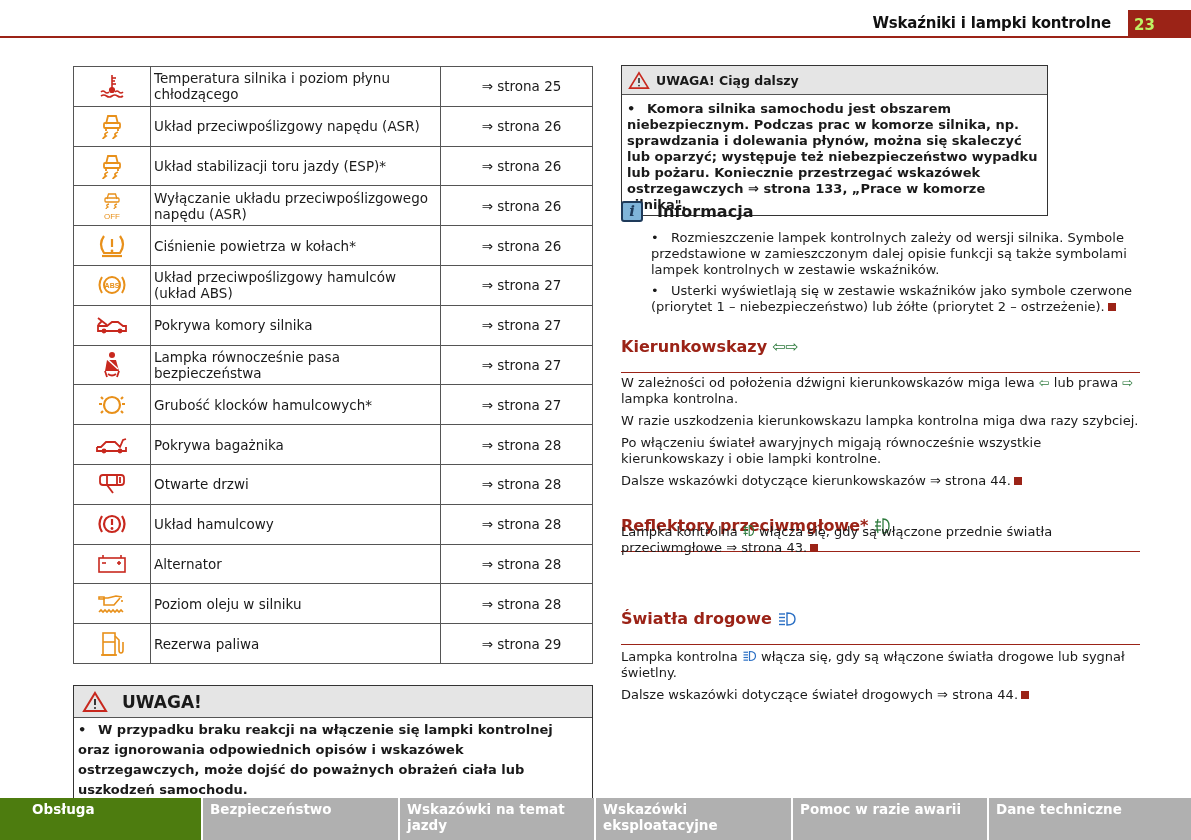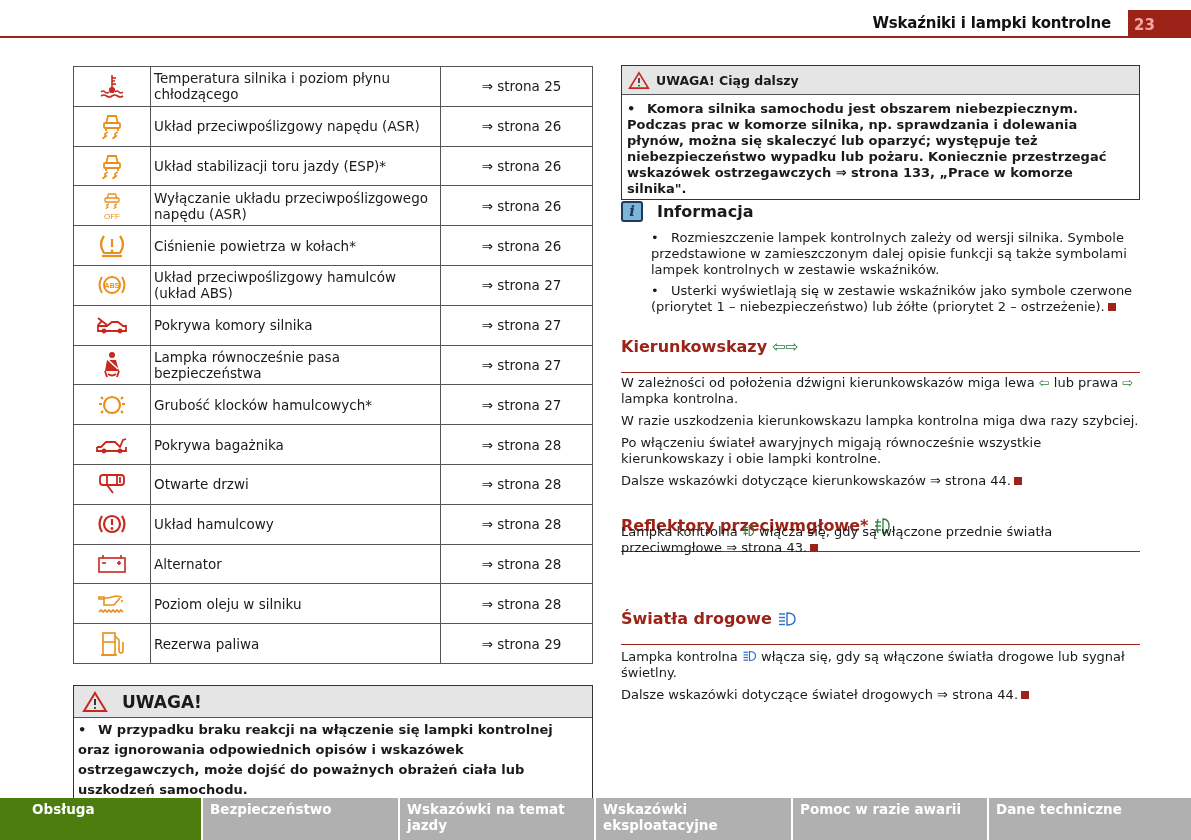--- a/index.html
+++ b/index.html
@@ -9,7 +9,7 @@
     
     .header-rule { position: absolute; left: 0; top: 36px; width: 1128px; height: 2px; background: #9b2317; }
     .header-title { position: absolute; right: 80px; top: 14px; font-size: 15px; font-weight: bold; color: #111; letter-spacing: -0.2px; }
-    .page-num { position: absolute; left: 1128px; top: 10px; width: 63px; height: 28px; background: #9b2317; color: #fca5a5; font-weight: bold; font-size: 15px; padding: 6px 0 0 6px; }
+    .page-num { position: absolute; left: 1128px; top: 10px; width: 63px; height: 28px; background: #9b2317; color: #bef264; font-weight: bold; font-size: 15px; padding: 6px 0 0 6px; }
 
     
     .lamp-table { position: absolute; left: 73px; top: 66px; width: 520px; border-collapse: collapse; border: 1.5px solid #222; }

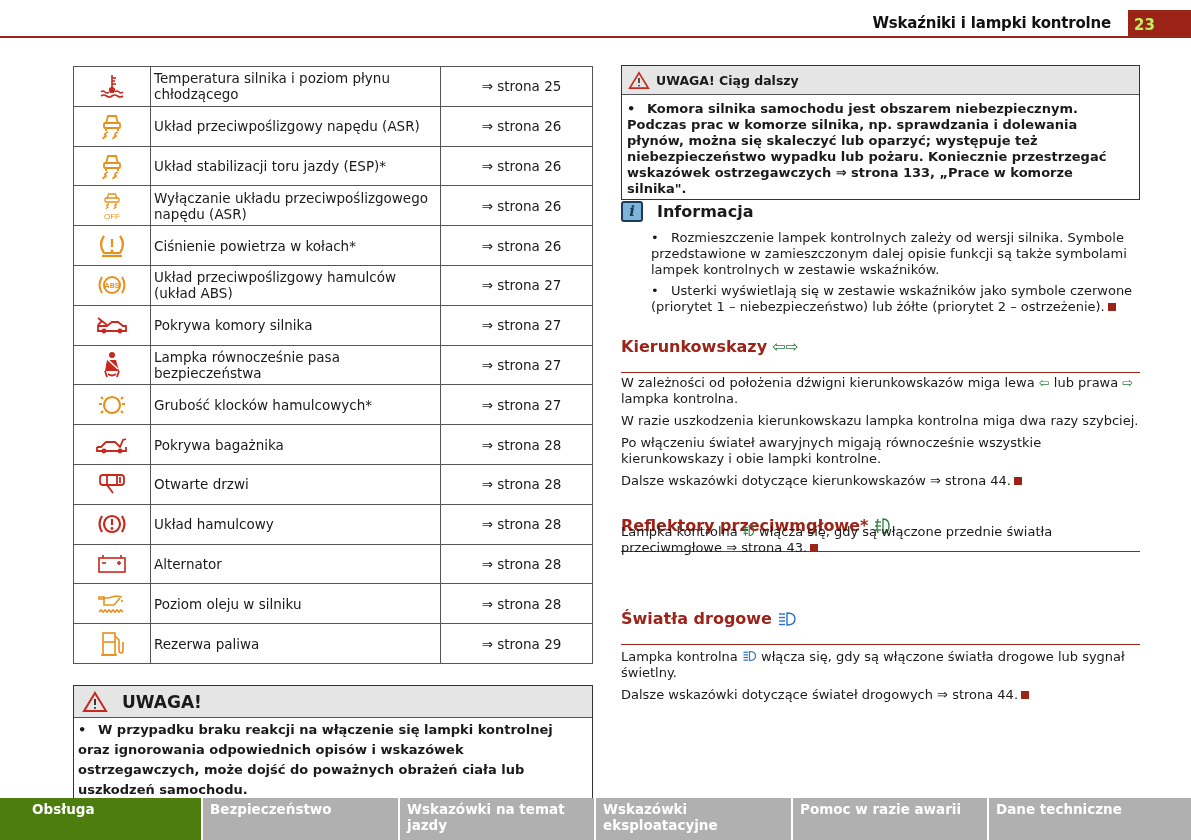--- a/index.html
+++ b/index.html
@@ -28,7 +28,7 @@
     .bullet { display: inline-block; width: 20px; }
 
     
-    .rwarn-box { position: absolute; left: 621px; top: 65px; width: 519px; border: 1.5px solid #333; }
+    .rwarn-box { position: absolute; left: 621px; top: 65px; width: 427px; border: 1.5px solid #333; }
     .rwarn-head { background: #e5e5e5; height: 29px; border-bottom: 1px solid #555; display: flex; align-items: center; padding-left: 6px; }
     .rwarn-head .title { font-weight: bold; font-size: 12.5px; margin-left: 6px; }
     .rwarn-body { padding: 6px 6px 2px 5px; font-weight: bold; font-size: 13px; line-height: 16px; }

